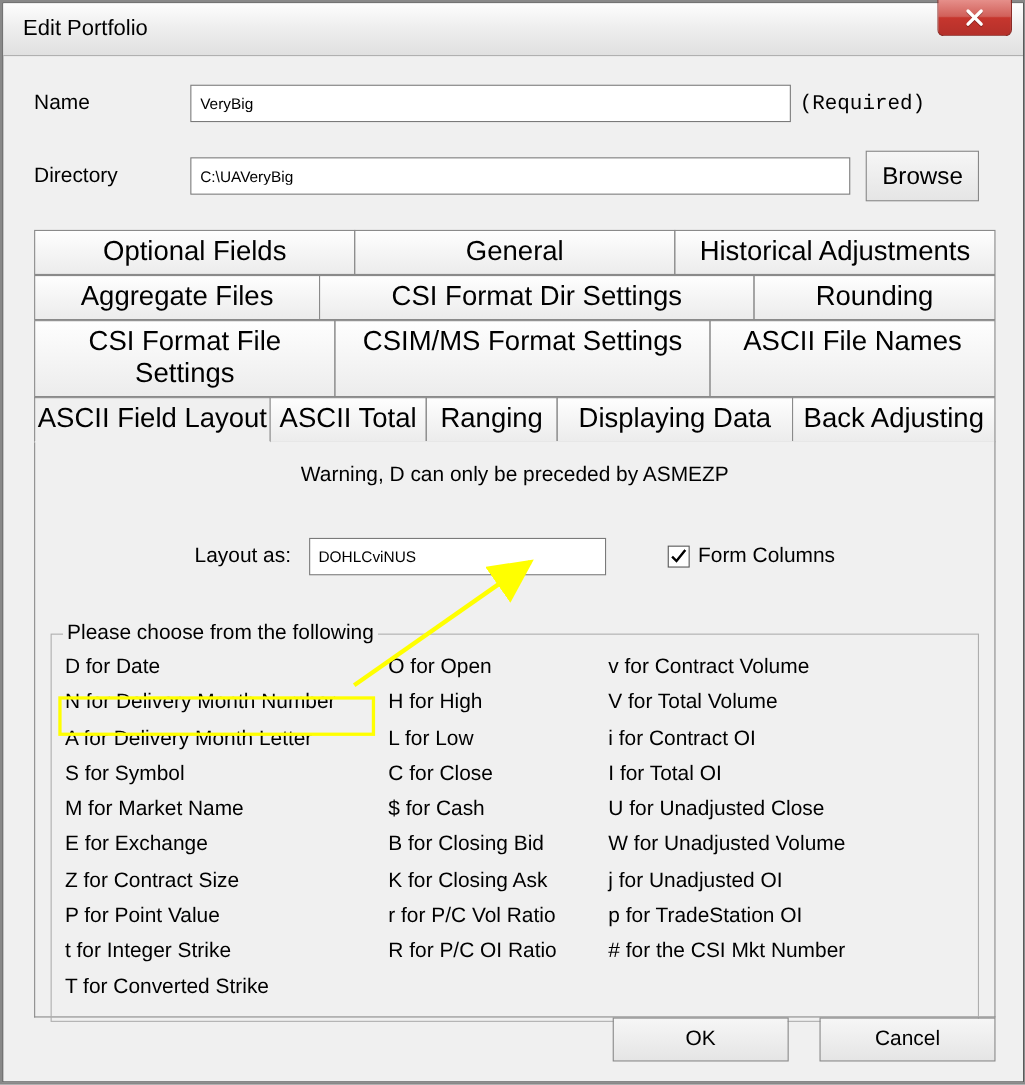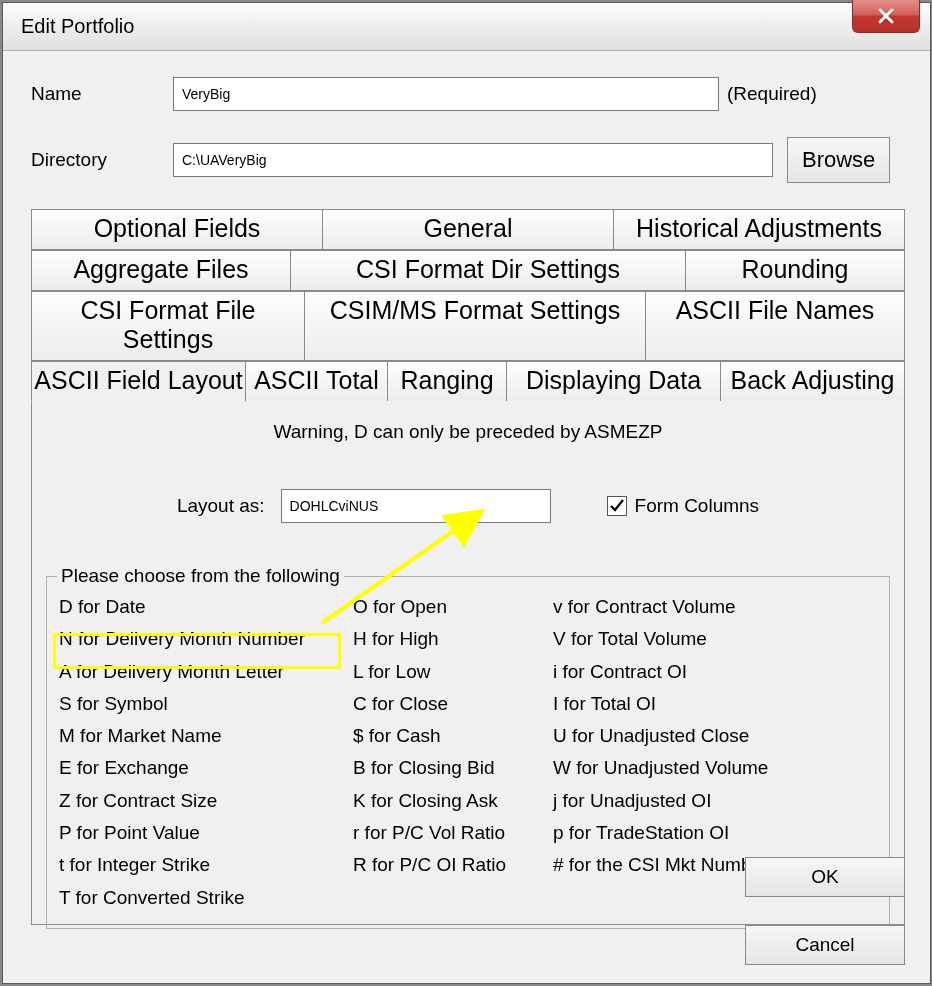--- a/index.html
+++ b/index.html
@@ -77,7 +77,7 @@
     padding: 2px 8px;
   }
   #name-input { width: 546px; }
-  .required-txt { margin-left: 8px; font-size: 19px; }
+  .required-txt { margin-left: 8px; font-size: 19px; font-family: Liberation Mono, monospace; }
   #dir-input { width: 600px; }
   .browse-btn {
     height: 46px;

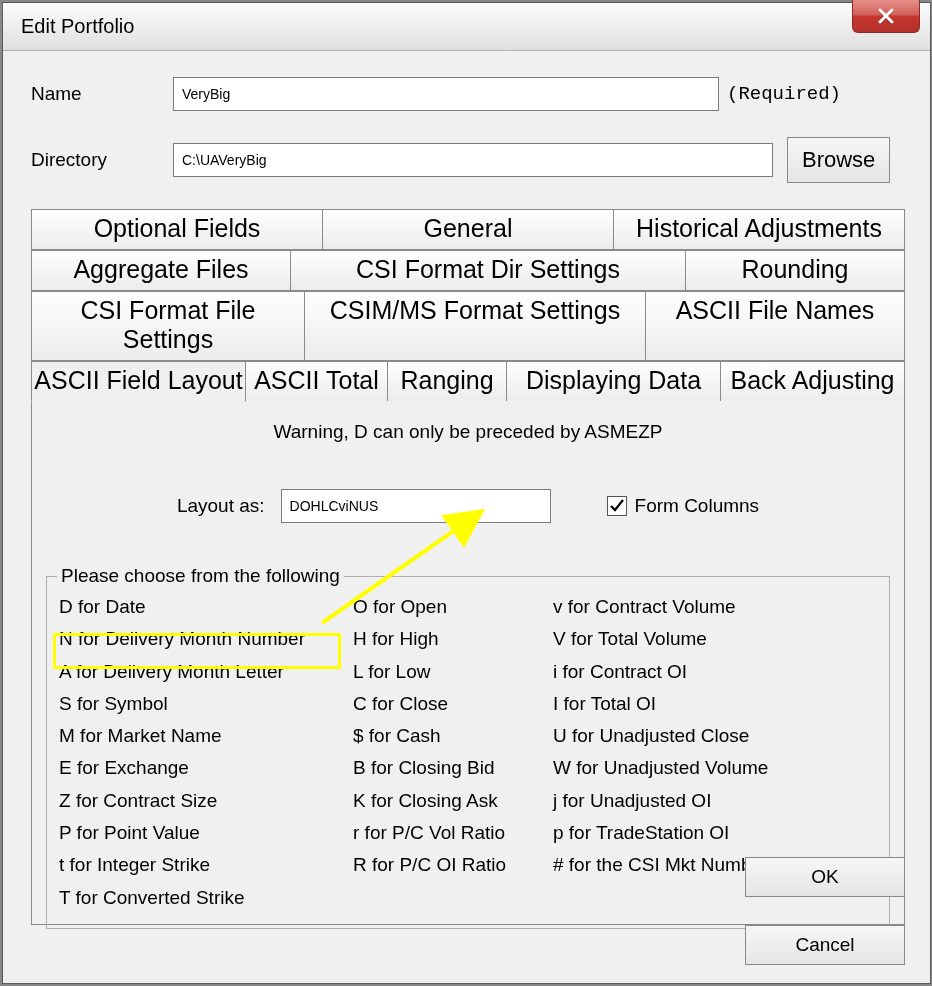--- a/index.html
+++ b/index.html
@@ -217,7 +217,6 @@
     bottom: 18px;
     display: flex;
     gap: 28px;
-    flex-direction: column;
   }
   .dlg-btn {
     width: 160px;

